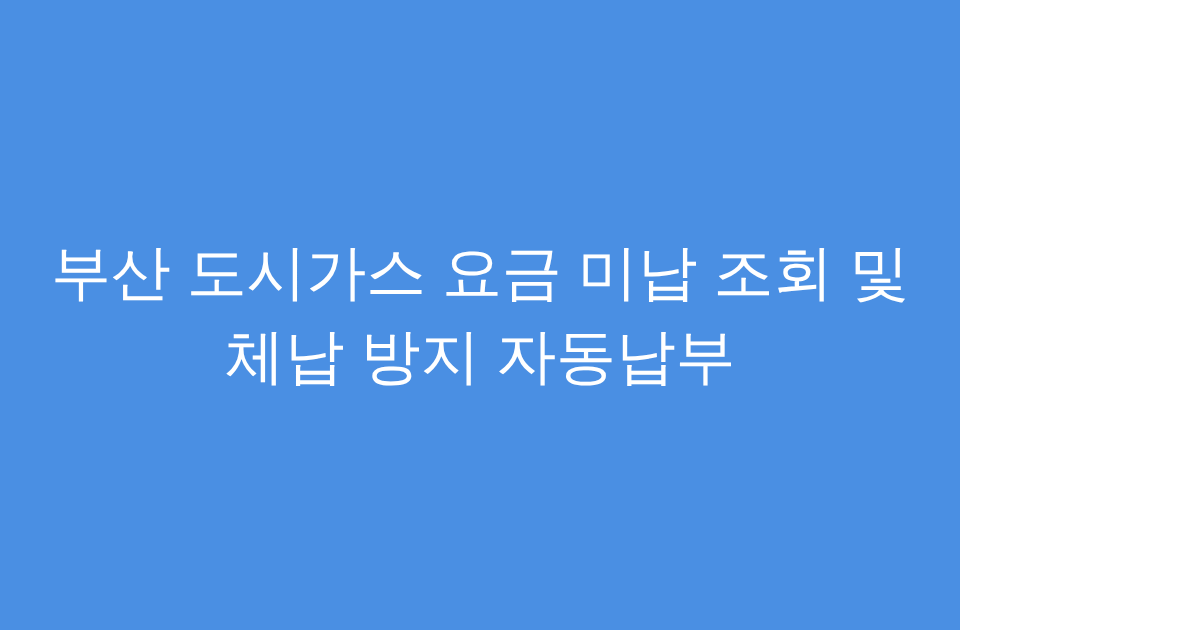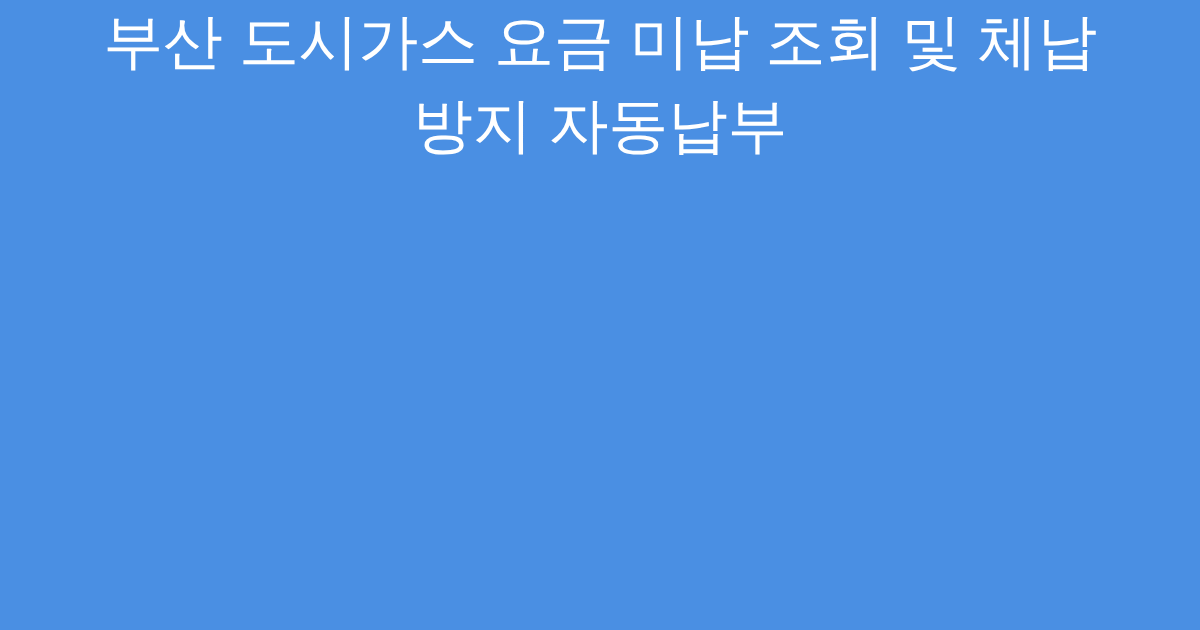--- a/index.html
+++ b/index.html
@@ -18,10 +18,10 @@
   .og-card {
     position: relative;
     box-sizing: border-box;
-    width: 1200px;
+    width: 960px;
     height: 630px;
     display: flex;
-    align-items: flex-start;
+    align-items: center;
     justify-content: center;
     background-color: #4a8fe3;
     padding: 0 48px;

